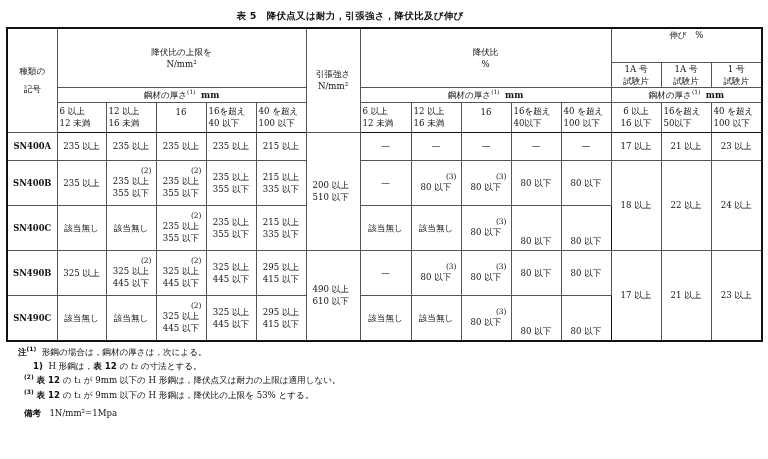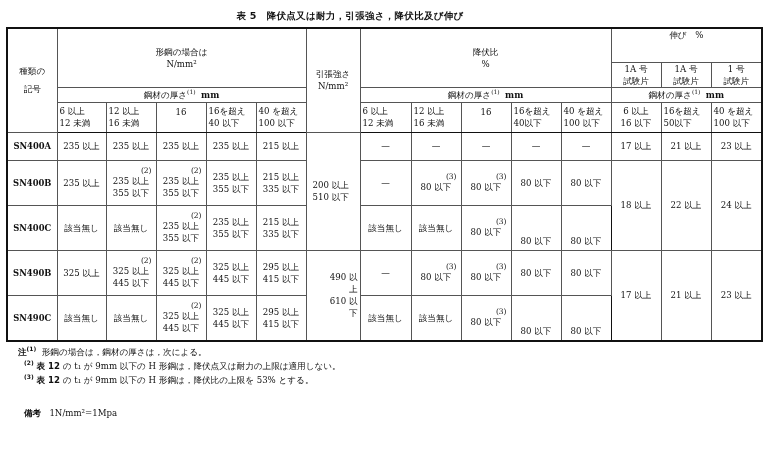--- a/index.html
+++ b/index.html
@@ -57,7 +57,7 @@
     <td rowspan="4" style="white-space:pre-line;line-height:18px">種類の
 記号</td>
     <td colspan="5" rowspan="2" class="thick-l">
-      <span class="unit">形鋼の場合は</span>
+      <span class="unit">降伏比の上限を</span>
       <span class="unit">N/mm²</span>
     </td>
     <td rowspan="4">

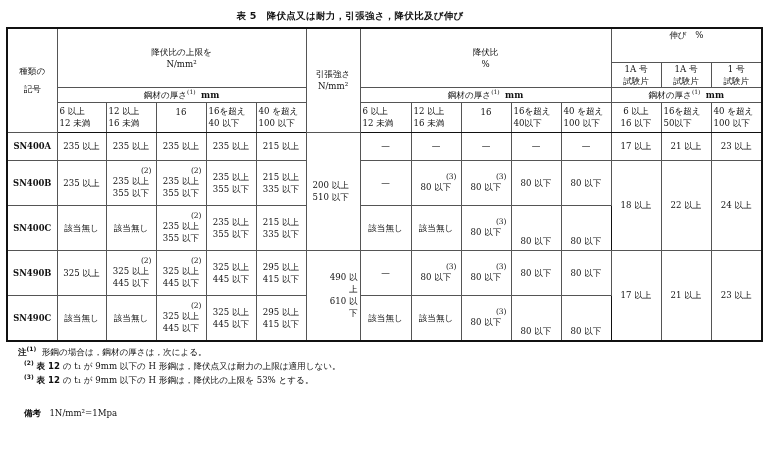--- a/index.html
+++ b/index.html
@@ -232,7 +232,7 @@
           <span class="cellstack" style="white-space:pre-line">295 以上
 415 以下</span>
         </td>
-    <td rowspan="2" style="white-space:pre-line;text-align:right;padding-left:17px">490 以上
+    <td rowspan="2" style="white-space:pre-line;text-align:left;padding-left:6px">490 以上
 610 以下</td>
     <td class="thick-l">—</td>
     <td>

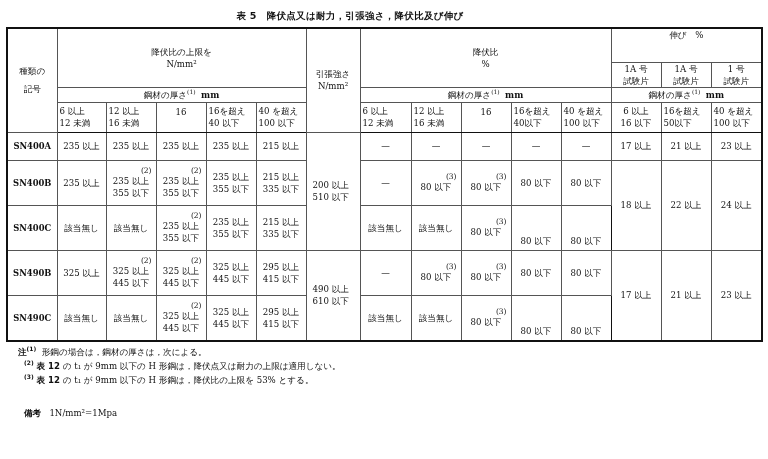--- a/index.html
+++ b/index.html
@@ -286,6 +286,9 @@
     <span class="b">注</span><span class="sup b">(1)</span>&nbsp;
     <span>形鋼の場合は，鋼材の厚さは，次による。</span>
   </div>
+  <div class="sub">
+    <span class="b">1)</span>&nbsp;&nbsp;<span>H 形鋼は，</span><span class="b">表 12</span><span> の </span><i>t₂</i><span> の寸法とする。</span>
+  </div>
   <div class="fnr">
     <span class="sup b">(2)</span>&nbsp;<span class="b">表 12</span><span> の t₁ が 9mm 以下の H 形鋼は，降伏点又は耐力の上限は適用しない。</span>
   </div>

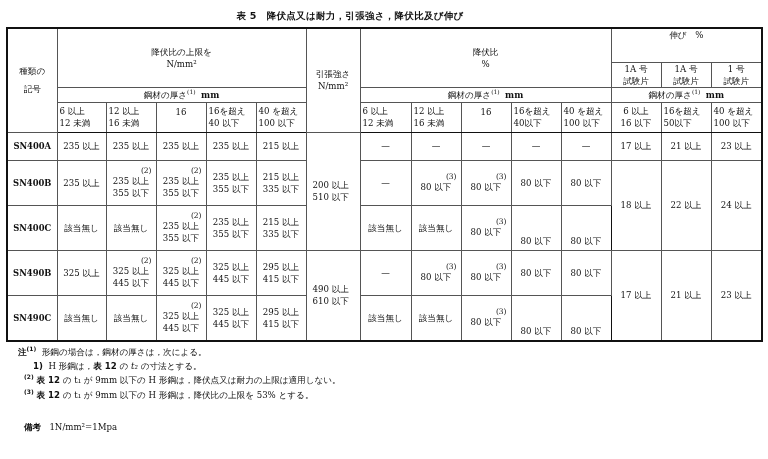--- a/index.html
+++ b/index.html
@@ -295,7 +295,7 @@
   <div class="fnr">
     <span class="sup b">(3)</span>&nbsp;<span class="b">表 12</span><span> の t₁ が 9mm 以下の H 形鋼は，降伏比の上限を 53% とする。</span>
   </div>
-  <div class="rem" style="margin-top:18px">
+  <div class="rem" style="margin-top:4px">
     <span class="b">備考</span>&nbsp;&nbsp;&nbsp;<span>1N/mm²=1Mpa</span>
   </div>
 </div>

